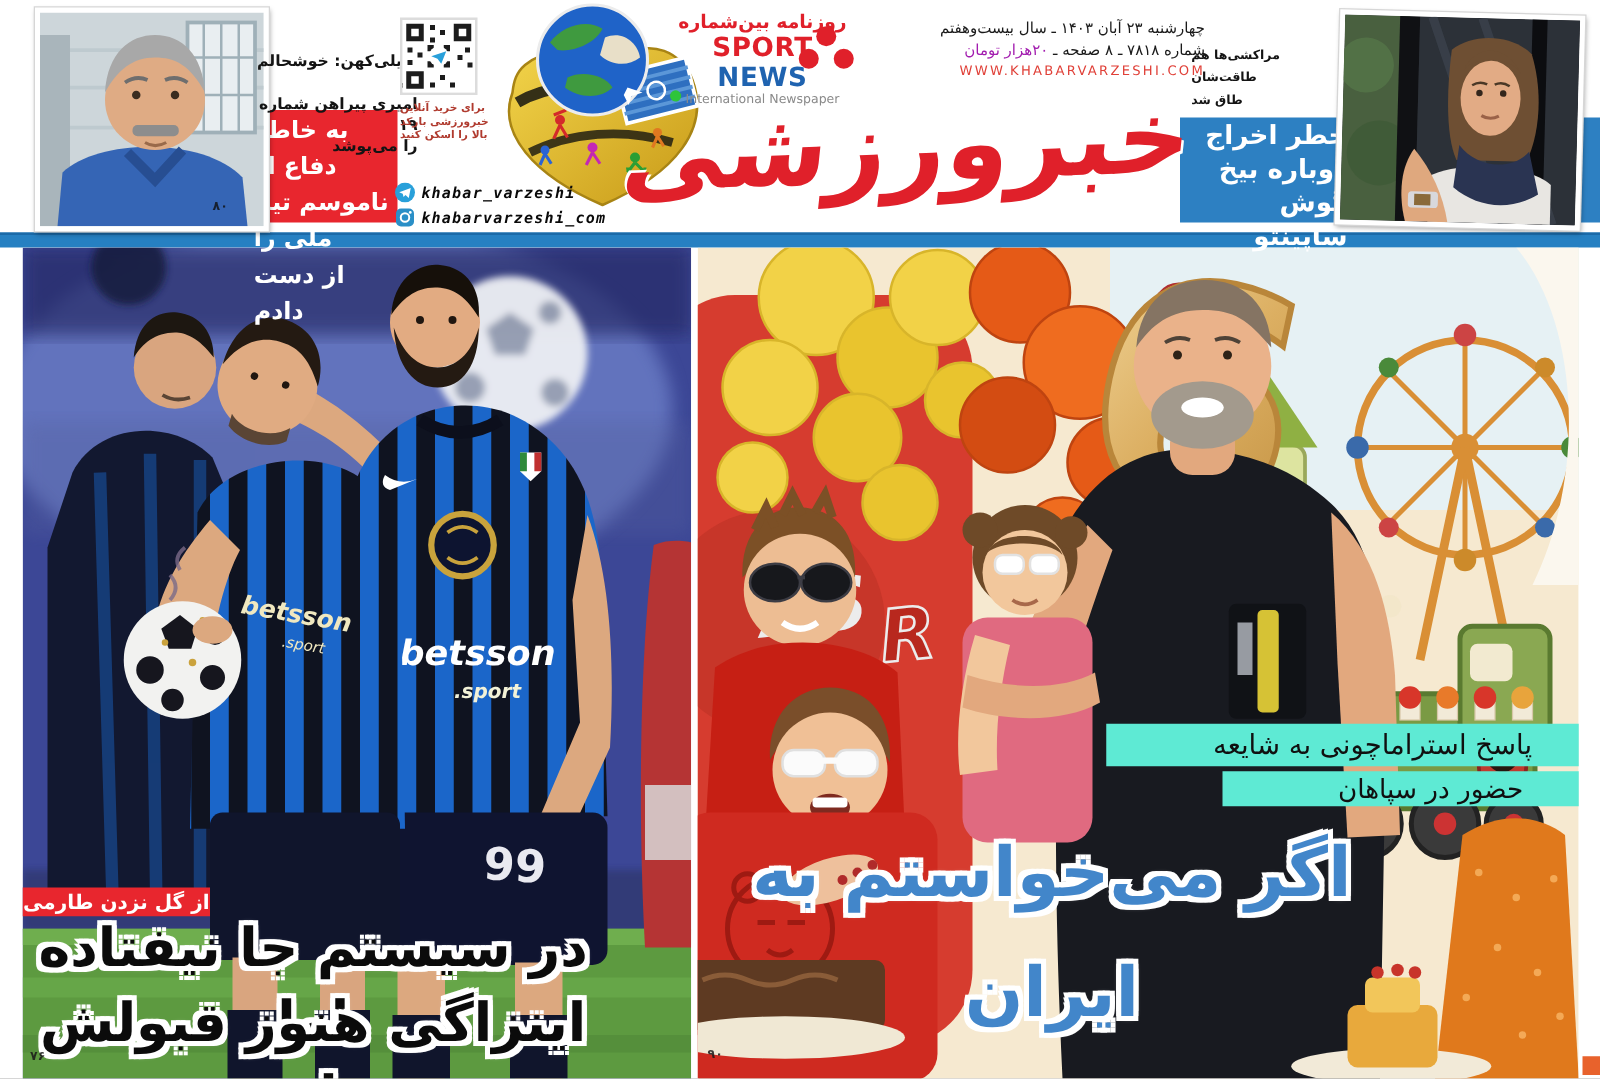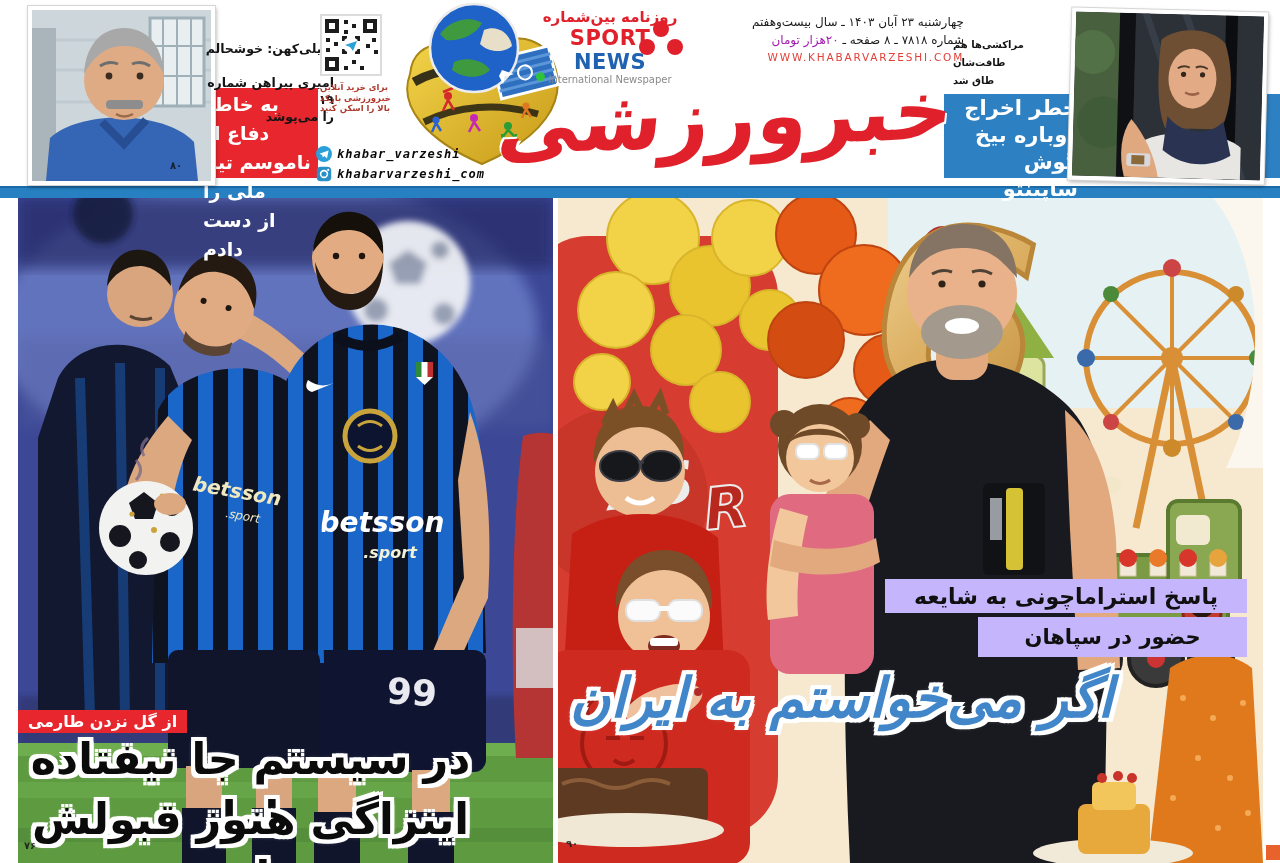--- a/index.html
+++ b/index.html
@@ -14,7 +14,7 @@
   .kicker{font-weight:bold;color:#141414;}
   .boxhead{font-weight:bold;color:#ffffff;}
   .tagstrip{background:#e8262e;color:#fff;font-weight:bold;display:flex;align-items:center;justify-content:center;}
-  .yellowstrip{background:#c4b5fd;color:#101010;font-weight:bold;display:flex;align-items:center;justify-content:center;}
+  .yellowstrip{background:#5eead4;color:#101010;font-weight:normal;display:flex;align-items:center;justify-content:center;padding-left:32px;}
   .bigblack{font-weight:900;color:#0b0b0b;text-align:center;}
   .bigblue{font-weight:900;color:#4286ca;text-align:center;}
   .social-row{display:flex;align-items:center;gap:5px;margin-bottom:4px;}

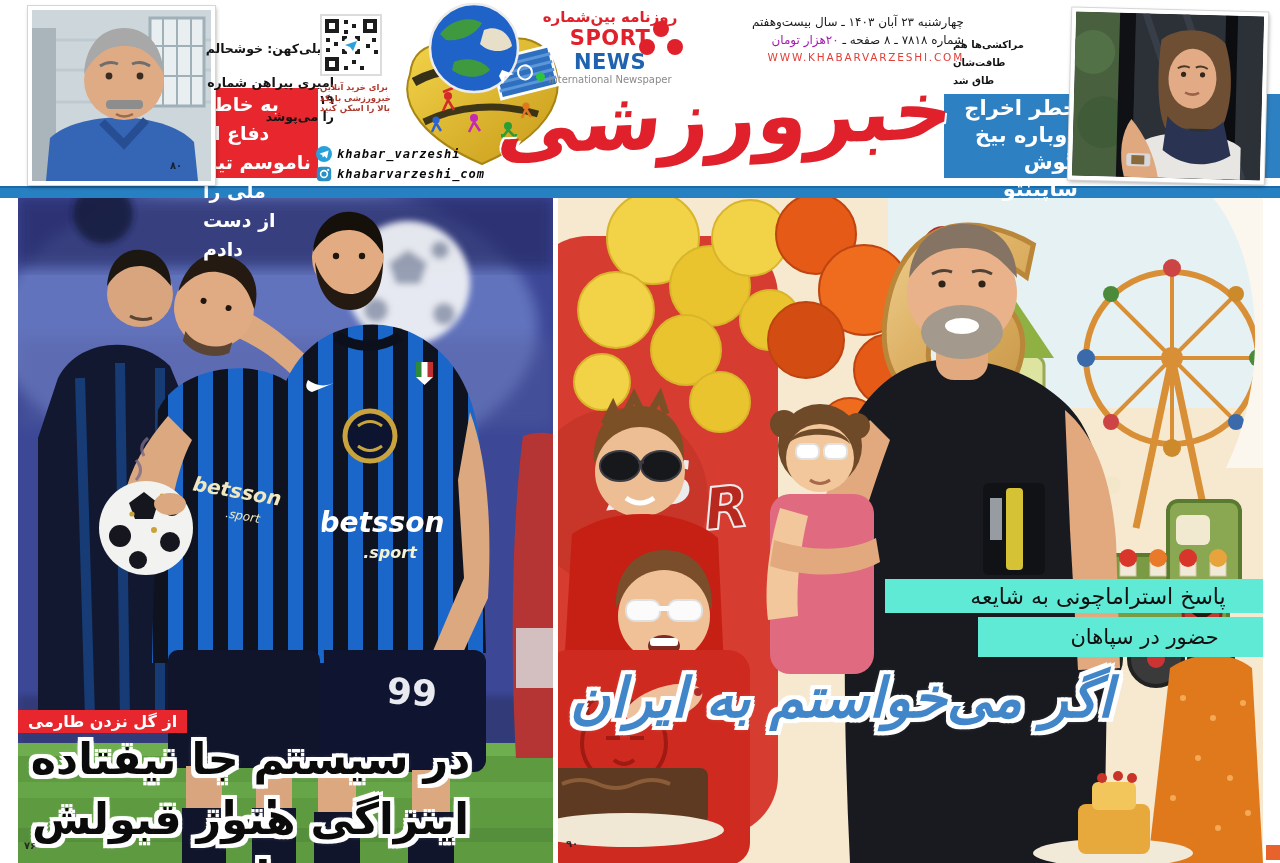--- a/index.html
+++ b/index.html
@@ -548,7 +548,7 @@
     <div class="abs yellowstrip rtl" style="left:327px;top:381px;width:362px;height:34px;font-size:22px;">
       <span>پاسخ استراماچونی به شایعه</span>
     </div>
-    <div class="abs yellowstrip rtl" style="left:420px;top:419px;width:269px;height:40px;font-size:21px;">
+    <div class="abs yellowstrip rtl" style="left:420px;top:419px;width:269px;height:28px;font-size:21px;">
       <span>حضور در سپاهان</span>
     </div>
 

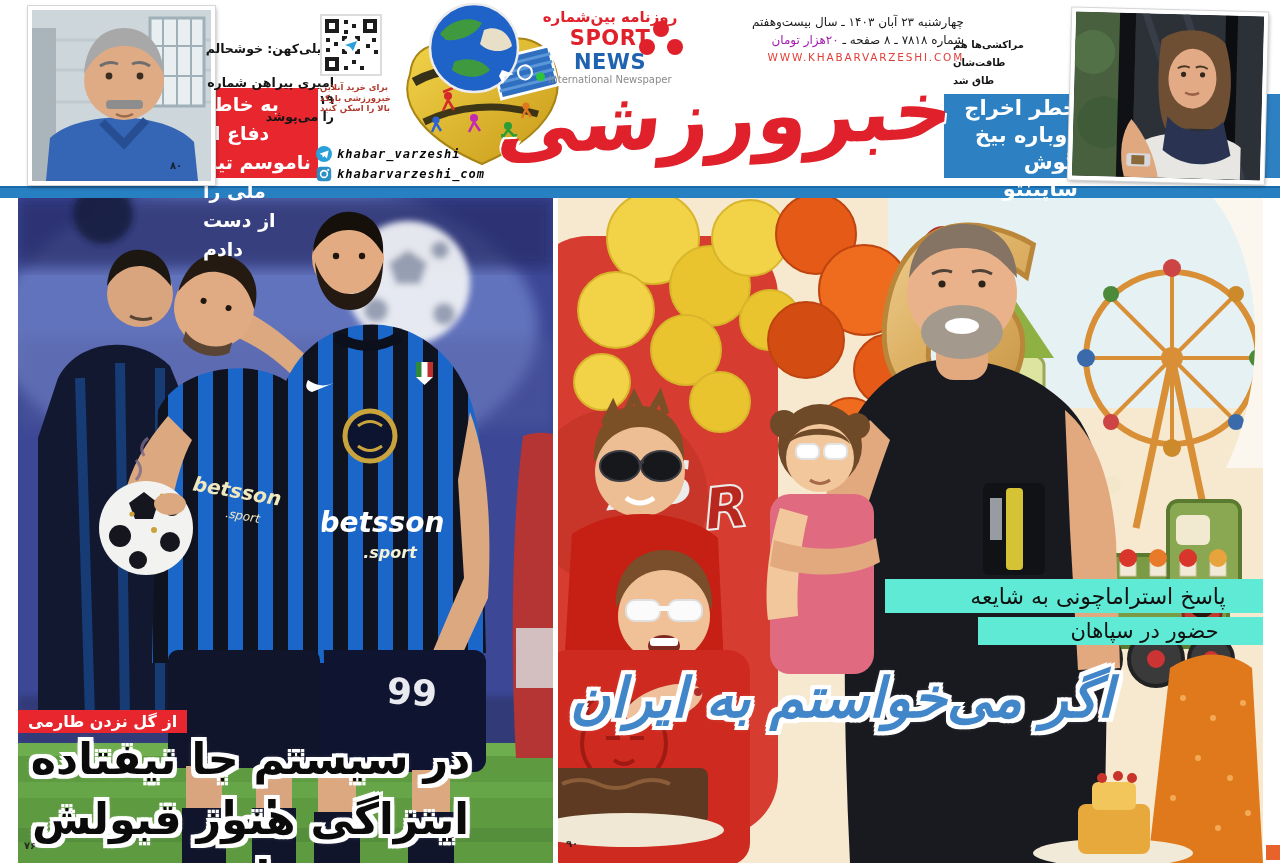--- a/index.html
+++ b/index.html
@@ -327,7 +327,7 @@
     </svg>
 
     
-    <div class="abs tagstrip rtl" style="left:0;top:512px;width:169px;height:23px;font-size:16px;">
+    <div class="abs tagstrip rtl" style="left:0;top:512px;width:150px;height:23px;font-size:16px;">
       <span>از گل نزدن طارمی</span>
     </div>
 

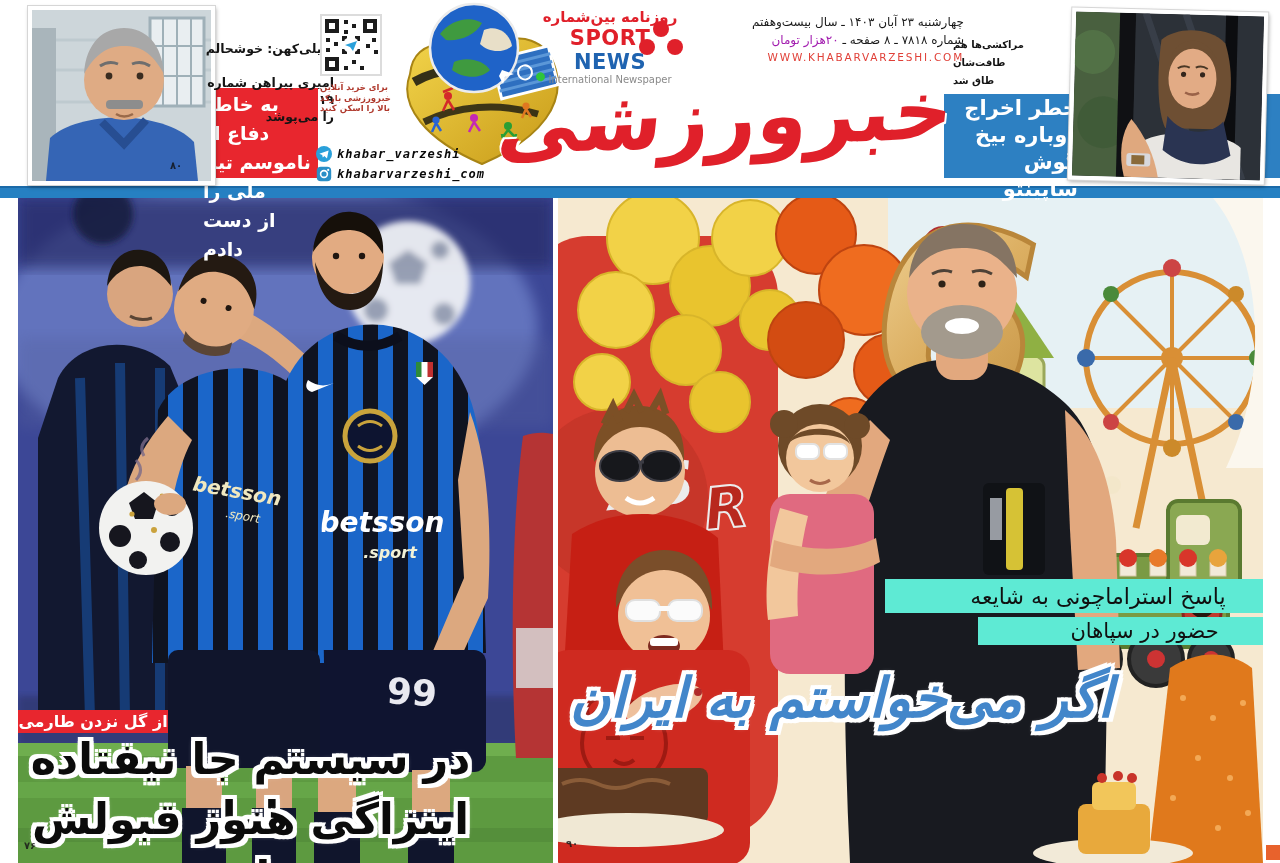--- a/index.html
+++ b/index.html
@@ -553,7 +553,7 @@
     </div>
 
     
-    <div class="abs rtl bigblue ow-b" style="left:0;top:452px;width:567px;font-size:55px;line-height:96px;font-style:italic;">اگر می‌خواستم به ایران</div>
+    <div class="abs rtl bigblue ow-b" style="left:0;top:452px;width:567px;font-size:55px;line-height:96px;">اگر می‌خواستم به ایران</div>
 
     <div class="abs pagemark" style="left:8px;top:640px;color:rgba(25,25,25,.85);">۹۰</div>
   </div>

